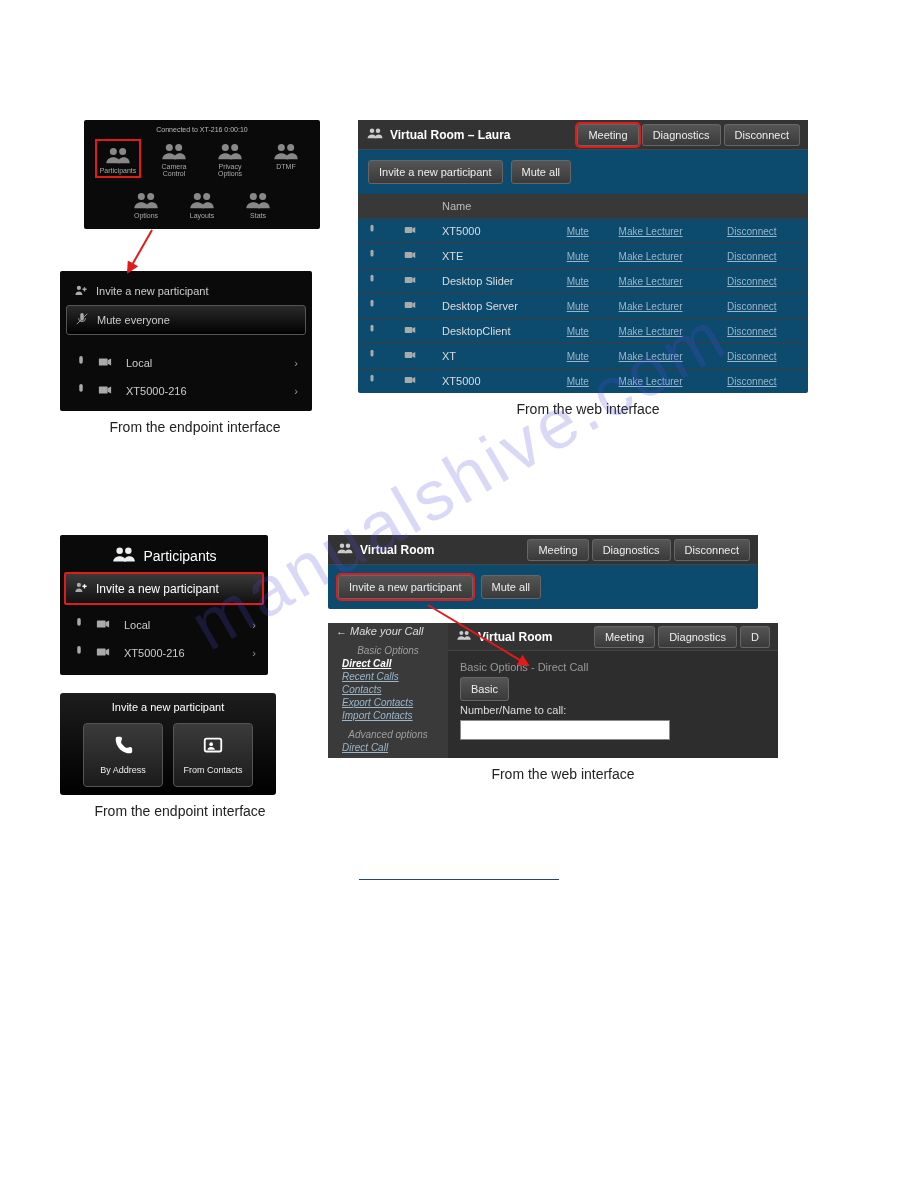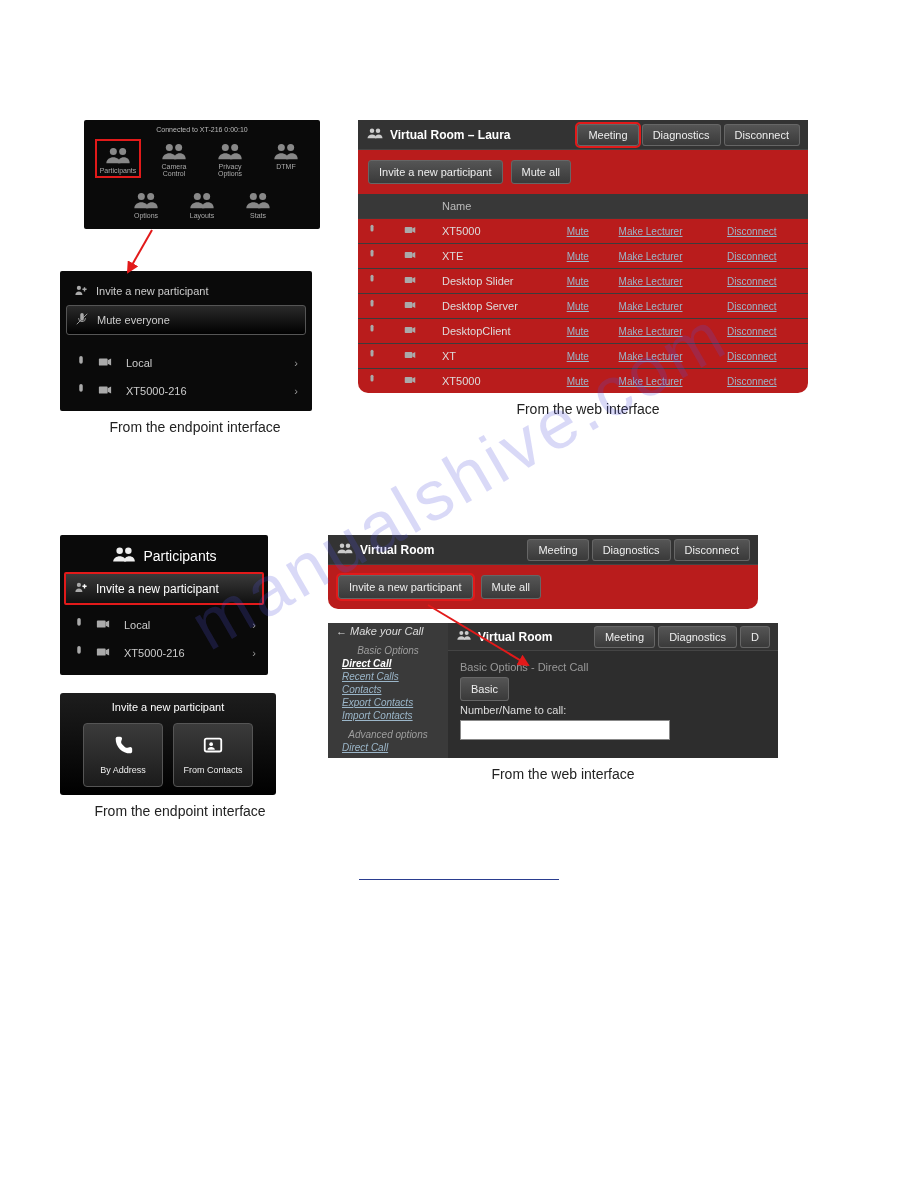--- a/index.html
+++ b/index.html
@@ -137,10 +137,10 @@
   .ep-btn svg { width: 22px; height: 22px; fill: #fff; }
   
   .web-panel {
-    background: #b91c1c;
+    background: #0c4a6e;
     color: #ddd;
     font-size: 11px;
-    border-radius: 10px;
+    border-radius: 2px;
     width: 450px;
   }
   .web-header {

